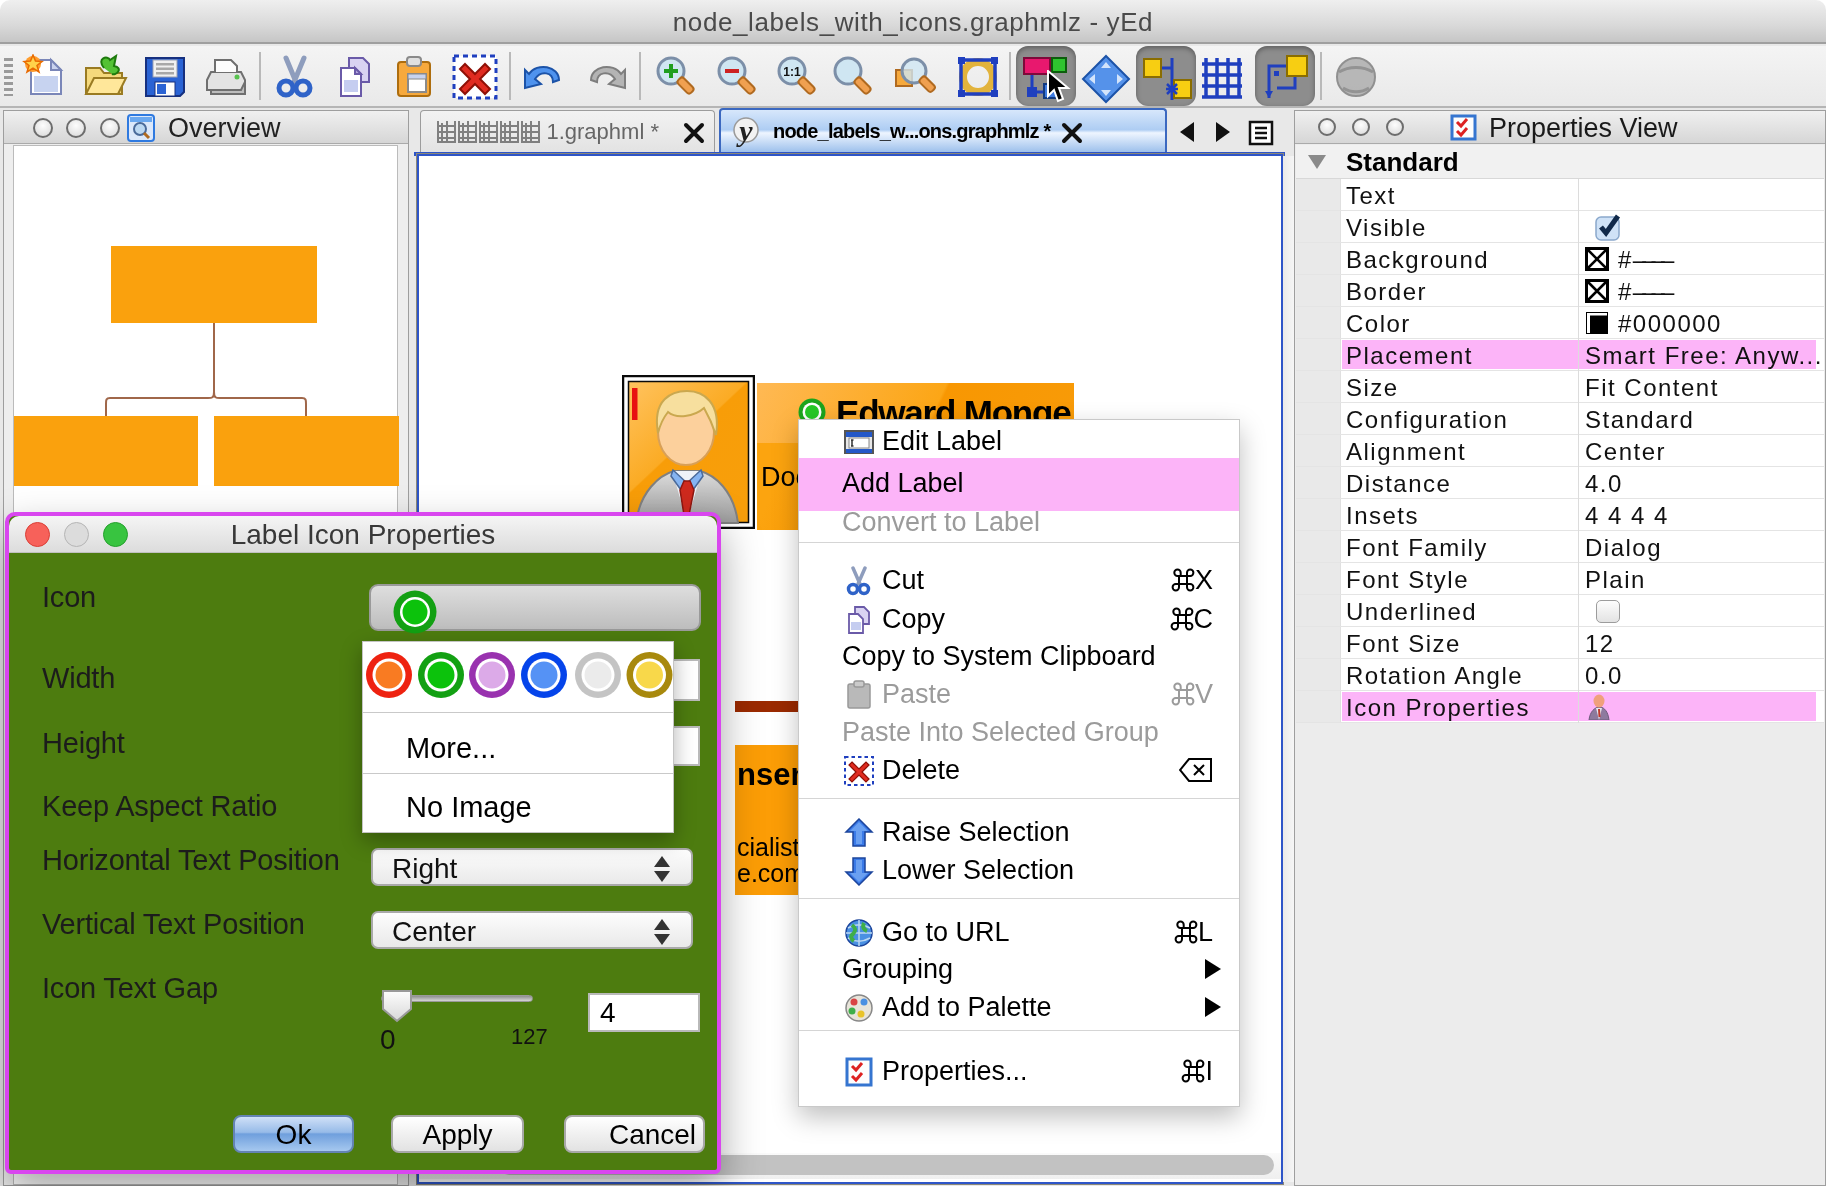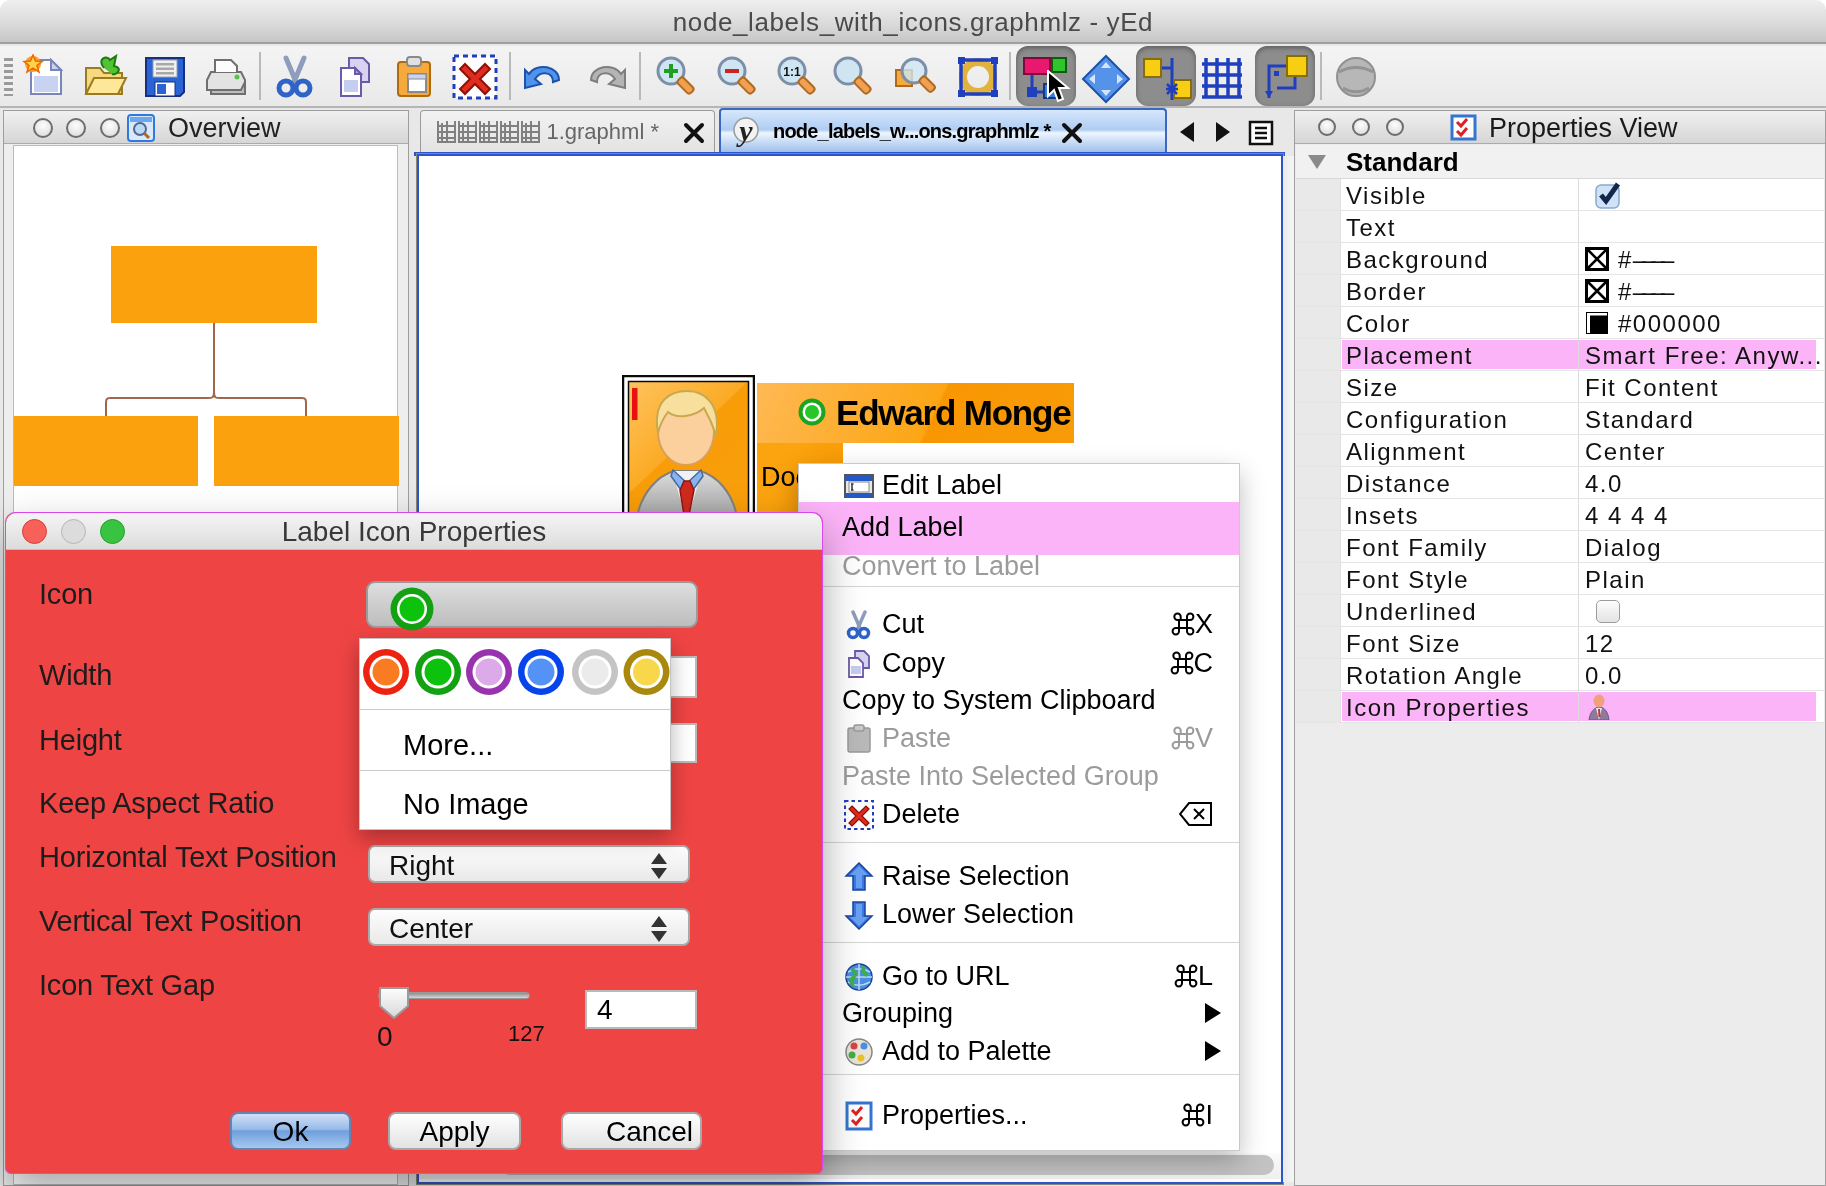--- a/index.html
+++ b/index.html
@@ -361,6 +361,11 @@
       </div>
       <div class="prow">
           <div class="g"></div>
+          <div class="l">Text</div>
+          <div class="vline"></div>
+        </div>
+      <div class="prow">
+          <div class="g"></div>
           <div class="l">Visible</div>
           <div class="vline"></div>
         <svg class="abs" style="left:299px; top:3px;" width="27" height="27" viewBox="0 0 27 27">
@@ -368,11 +373,6 @@
           <path d="M6 13 L11 19 L23 2" stroke="#10294a" stroke-width="5" fill="none"></path>
         </svg>
       </div>
-      <div class="prow">
-          <div class="g"></div>
-          <div class="l">Text</div>
-          <div class="vline"></div>
-        </div>
       <div class="prow">
           <div class="g"></div>
           <div class="l">Background</div>

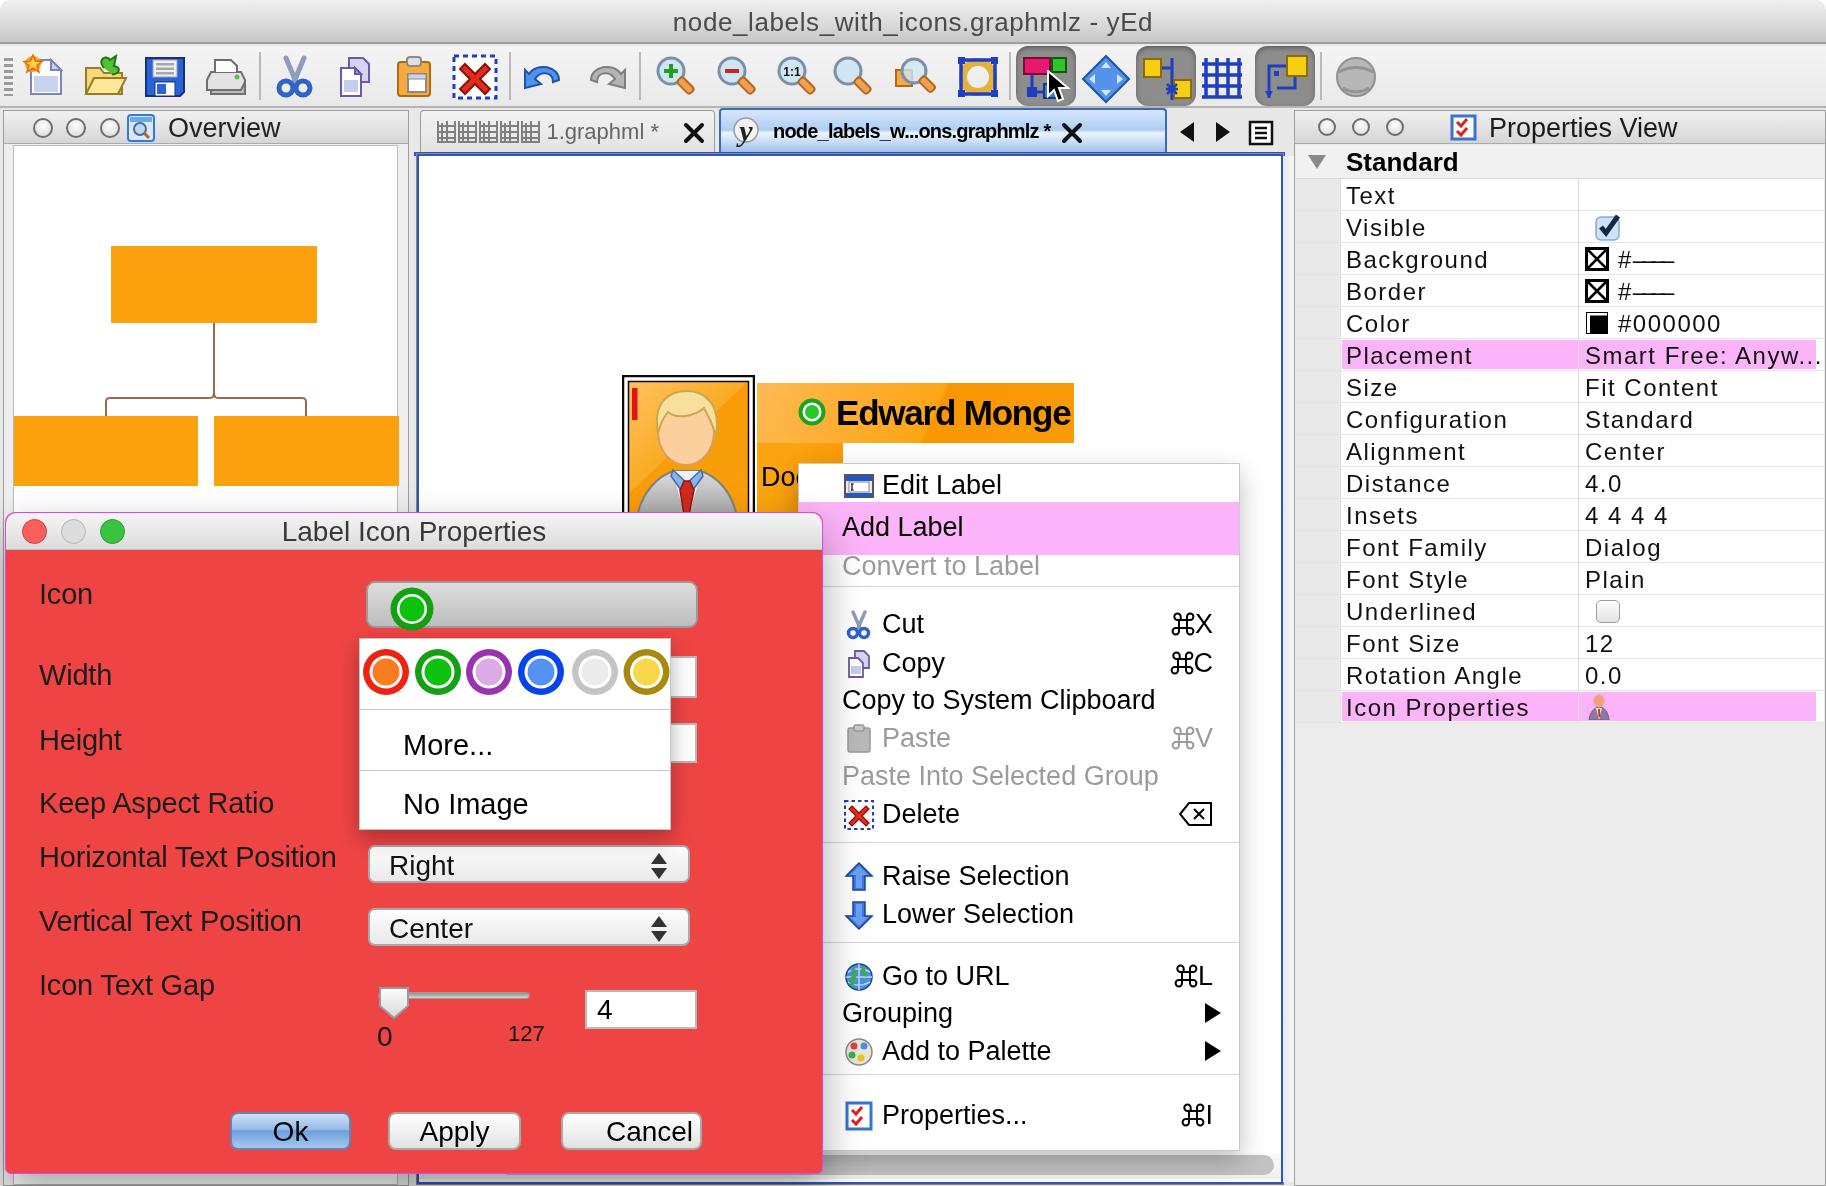--- a/index.html
+++ b/index.html
@@ -63,7 +63,7 @@
 .pink { background:#fcb4f8 !important; }
 
 
-#menu { position:absolute; left:798px; top:463px; width:442px; height:688px; background:#fff;
+#menu { position:absolute; left:798px; top:419px; width:442px; height:688px; background:#fff;
   border:1px solid #c9c9c9; box-shadow:0 10px 24px rgba(0,0,0,.25); }
 .mi { position:absolute; left:0; width:100%; height:38px; font-size:27px; color:#000; }
 .mi .tx { position:absolute; top:2px; }

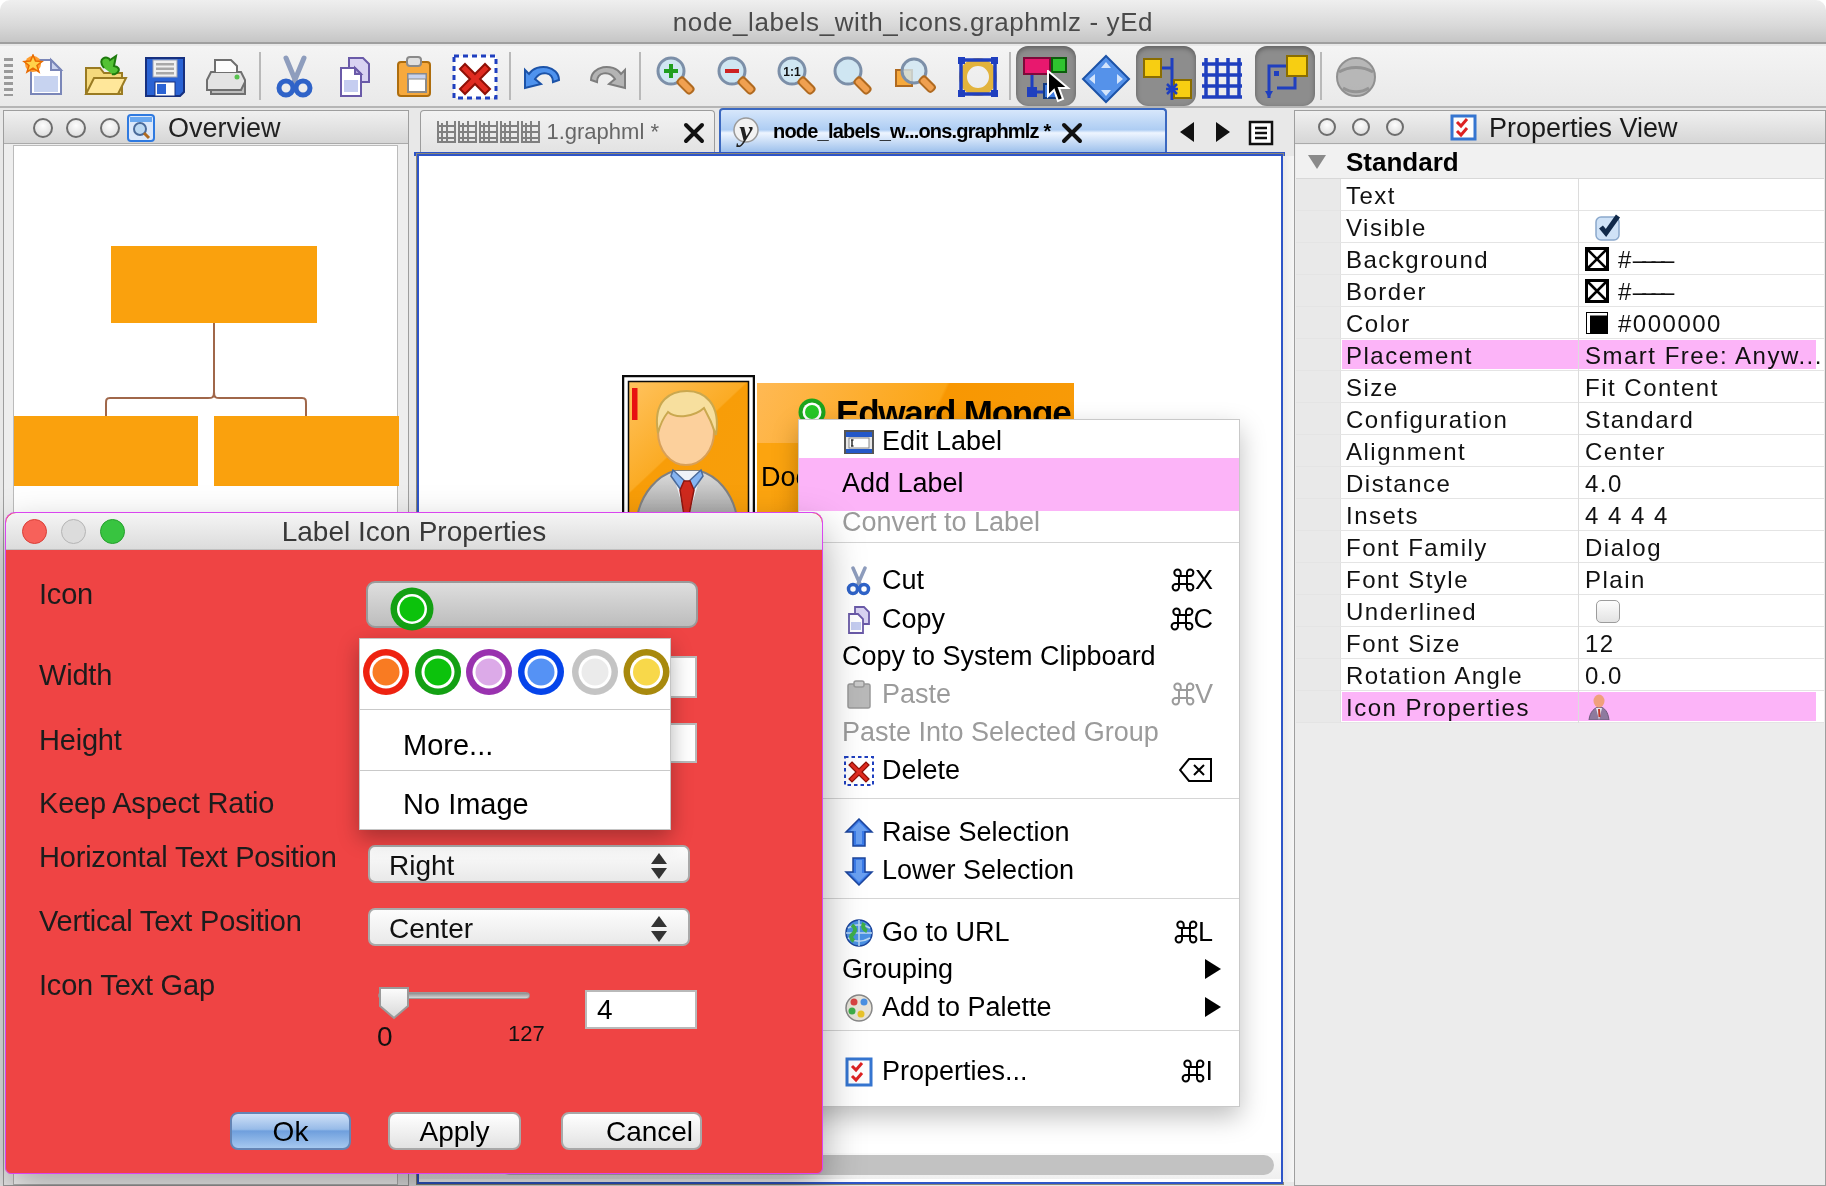--- a/index.html
+++ b/index.html
@@ -73,8 +73,8 @@
 .msep { position:absolute; left:0; width:100%; height:1px; background:#d5d5d5; }
 
 
-#dialog { position:absolute; left:5px; top:512px; width:818px; height:662px; background:#ef4444;
-  border:1px solid #d946ef; border-radius:10px 10px 6px 6px; box-shadow:0 18px 40px rgba(0,0,0,.35); }
+#dialog { position:absolute; left:5px; top:512px; width:716px; height:662px; background:#4d7c0f;
+  border:4px solid #d946ef; border-radius:10px 10px 6px 6px; box-shadow:0 18px 40px rgba(0,0,0,.35); }
 #dtitle { position:absolute; left:0; top:0; width:100%; height:37px; border-radius:10px 10px 0 0;
   background:linear-gradient(#f5f5f5,#dcdcdc); border-bottom:1px solid #c0c0c0; }
 .dlab { position:absolute; left:33px; font-size:29px; letter-spacing:-0.2px; color:#1c1c1c; }

